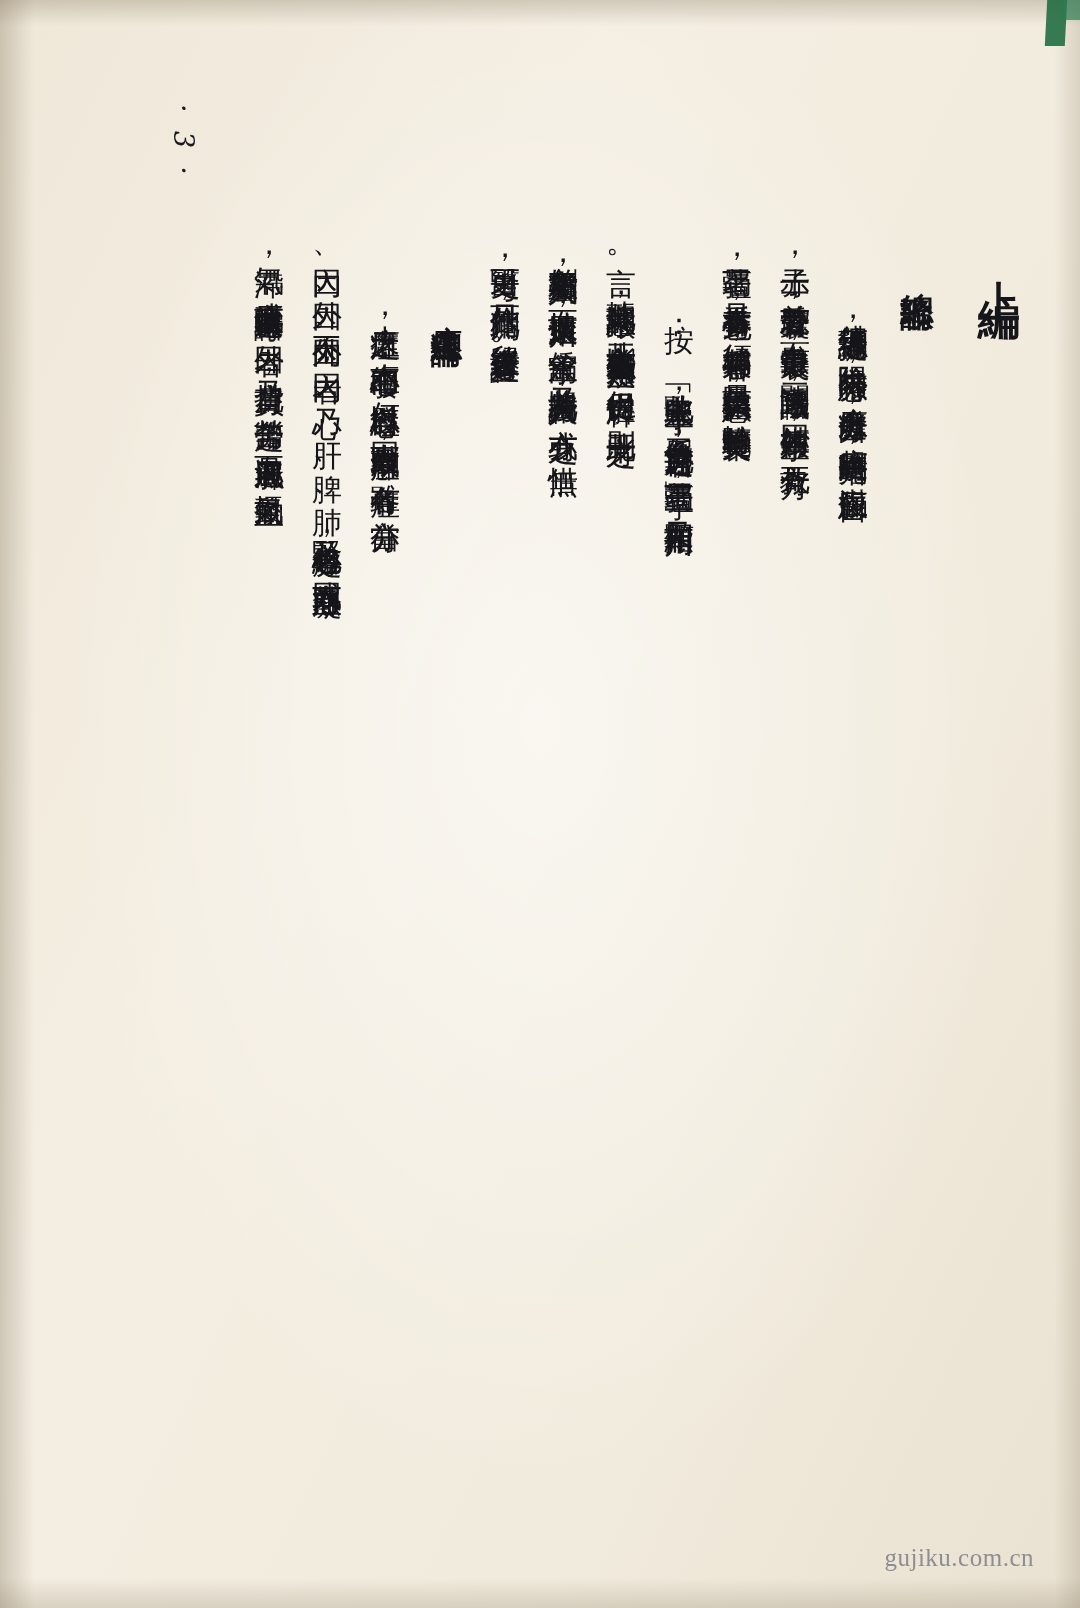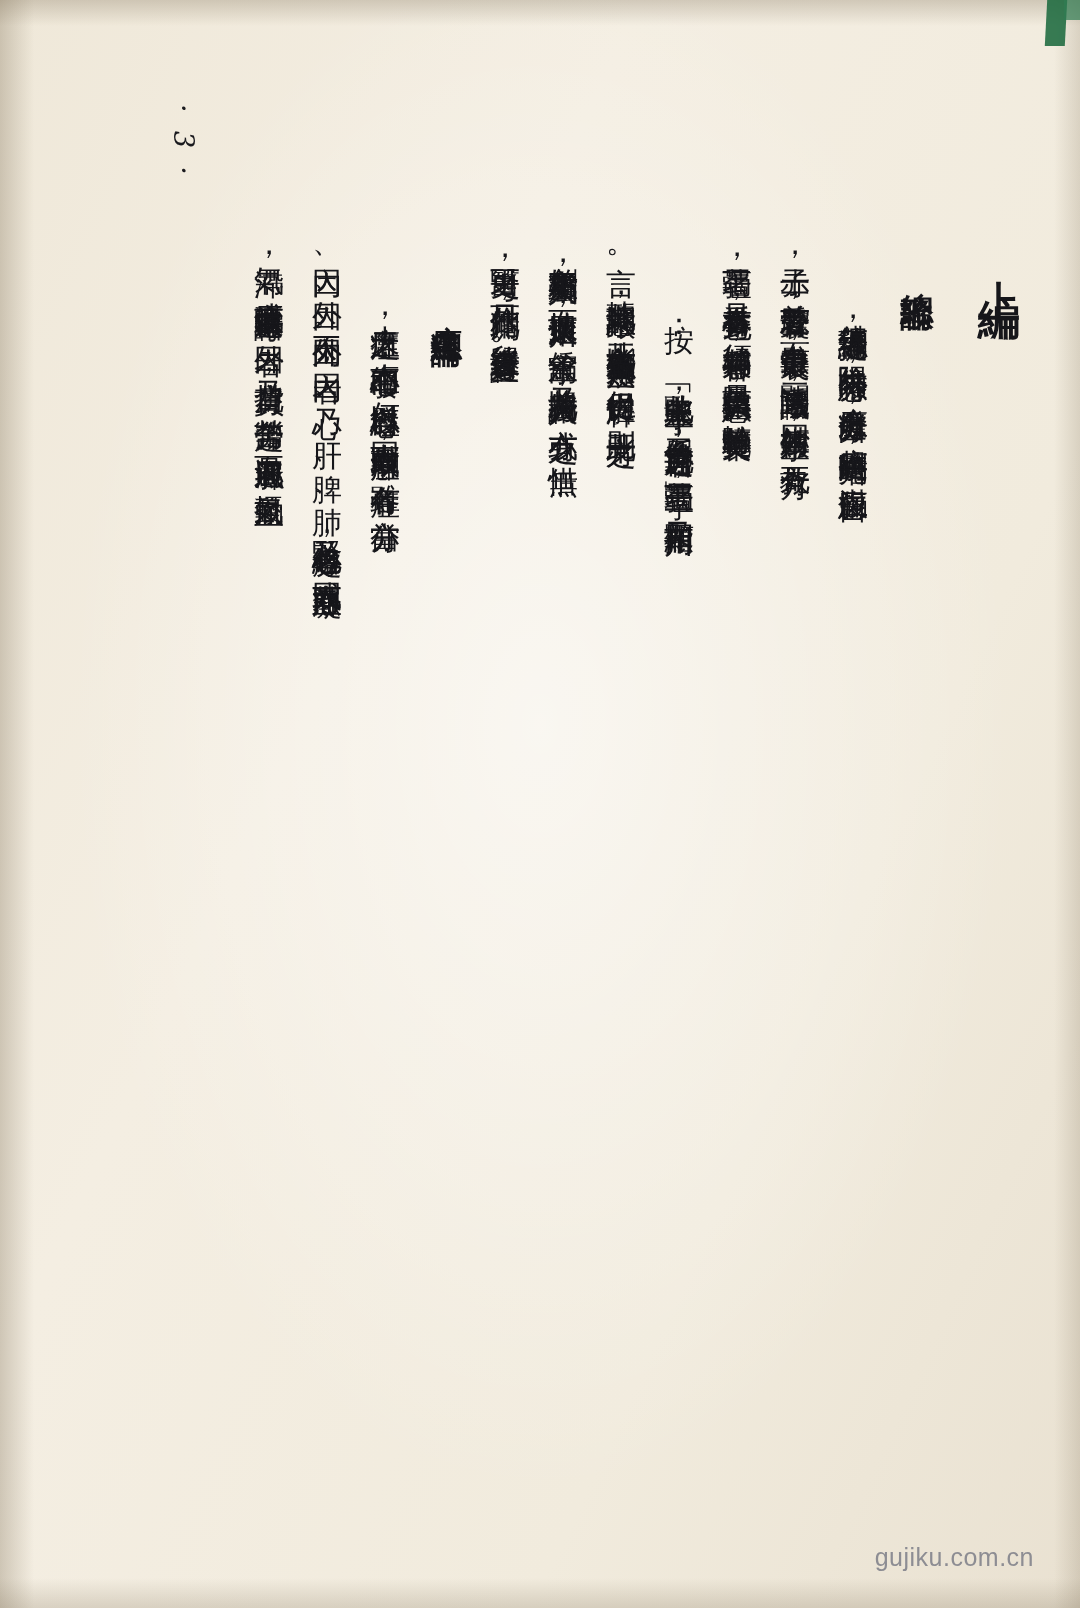--- a/index.html
+++ b/index.html
@@ -131,7 +131,7 @@
     position: absolute;
     right: 46px;
     bottom: 36px;
-    font-family: Liberation Sans, sans-serif;
+    font-family: Liberation Serif, serif;
     font-size: 25px;
     color: #8d8d93;
     letter-spacing: 0.02em;

